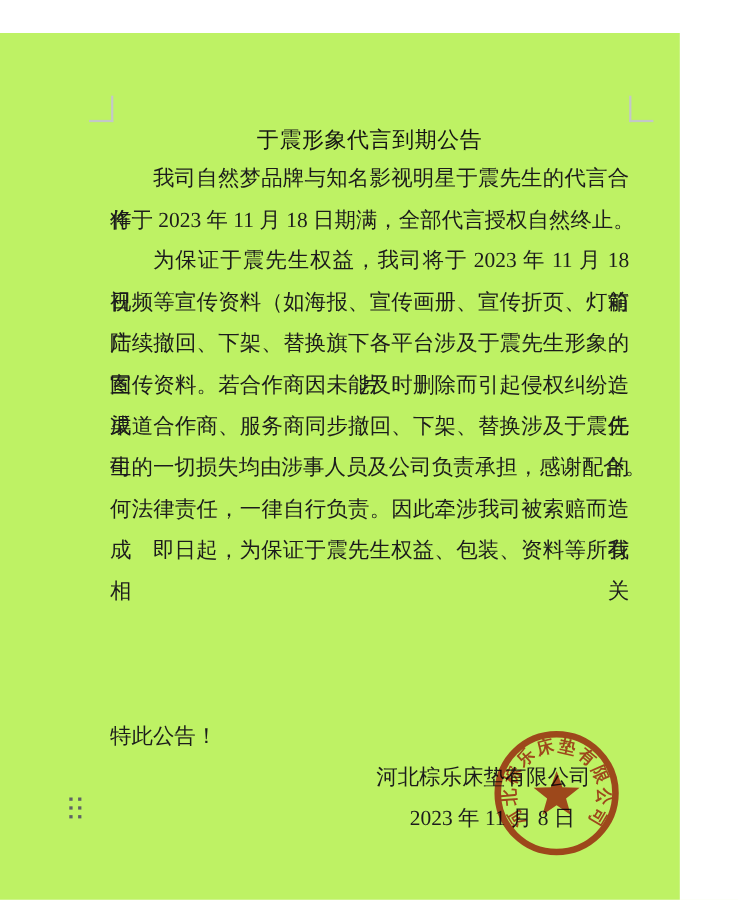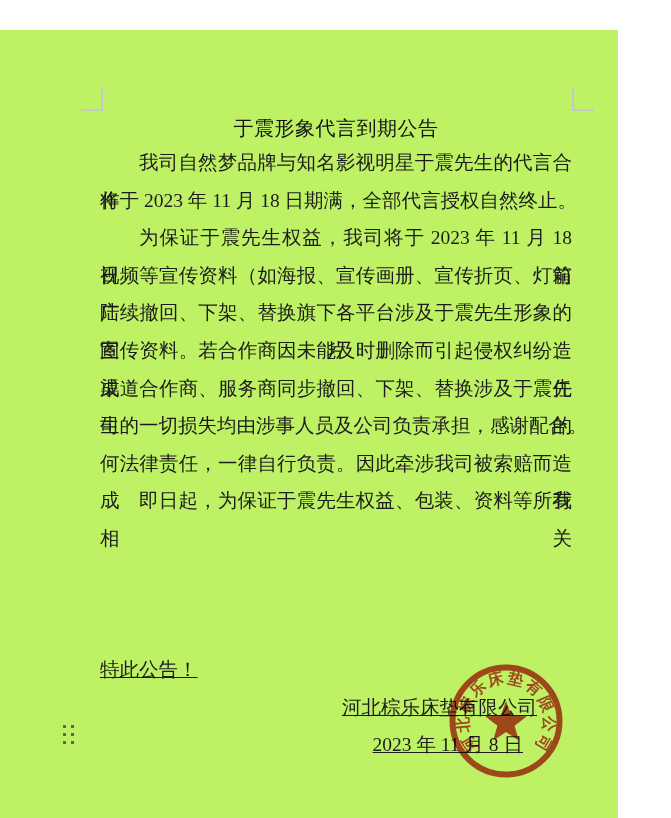--- a/index.html
+++ b/index.html
@@ -27,7 +27,7 @@
   .line.ind{text-indent:39px;}
 
   .sig-block{position:absolute;left:100px;top:621px;width:472px;font-size:19.5px;}
-  .sig-line{height:37.6px;line-height:37.6px;text-decoration:underline;}
+  .sig-line{height:37.6px;line-height:37.6px;}
   .closing{text-align:left;}
   .company{text-align:right;padding-right:35px;}
   .date{text-align:right;padding-right:49px;}

